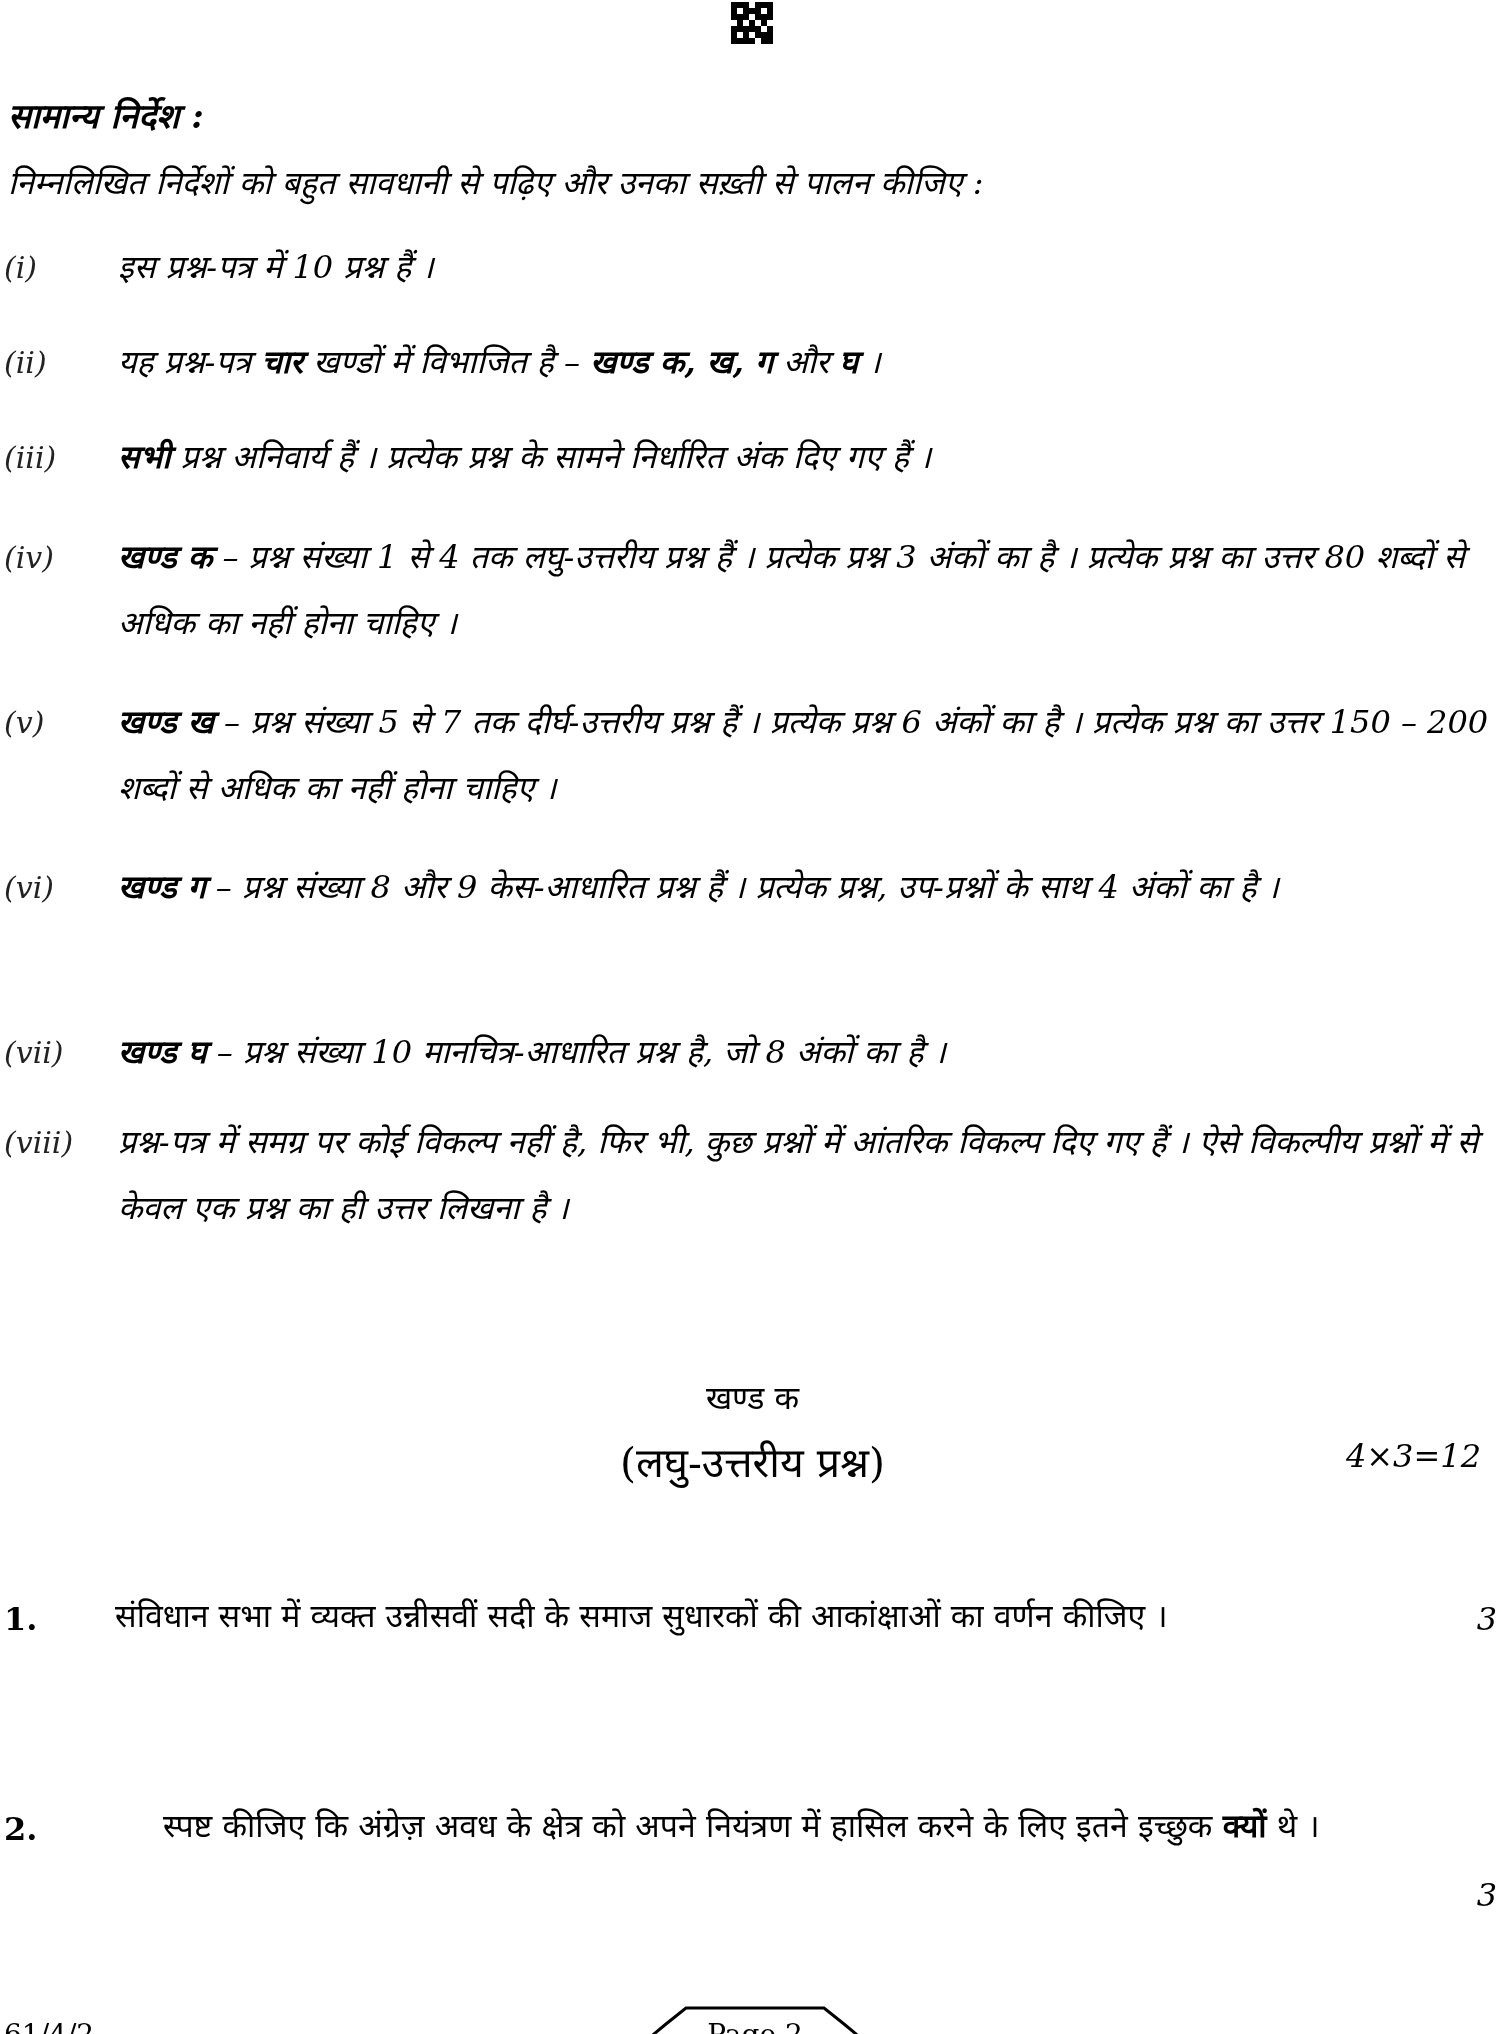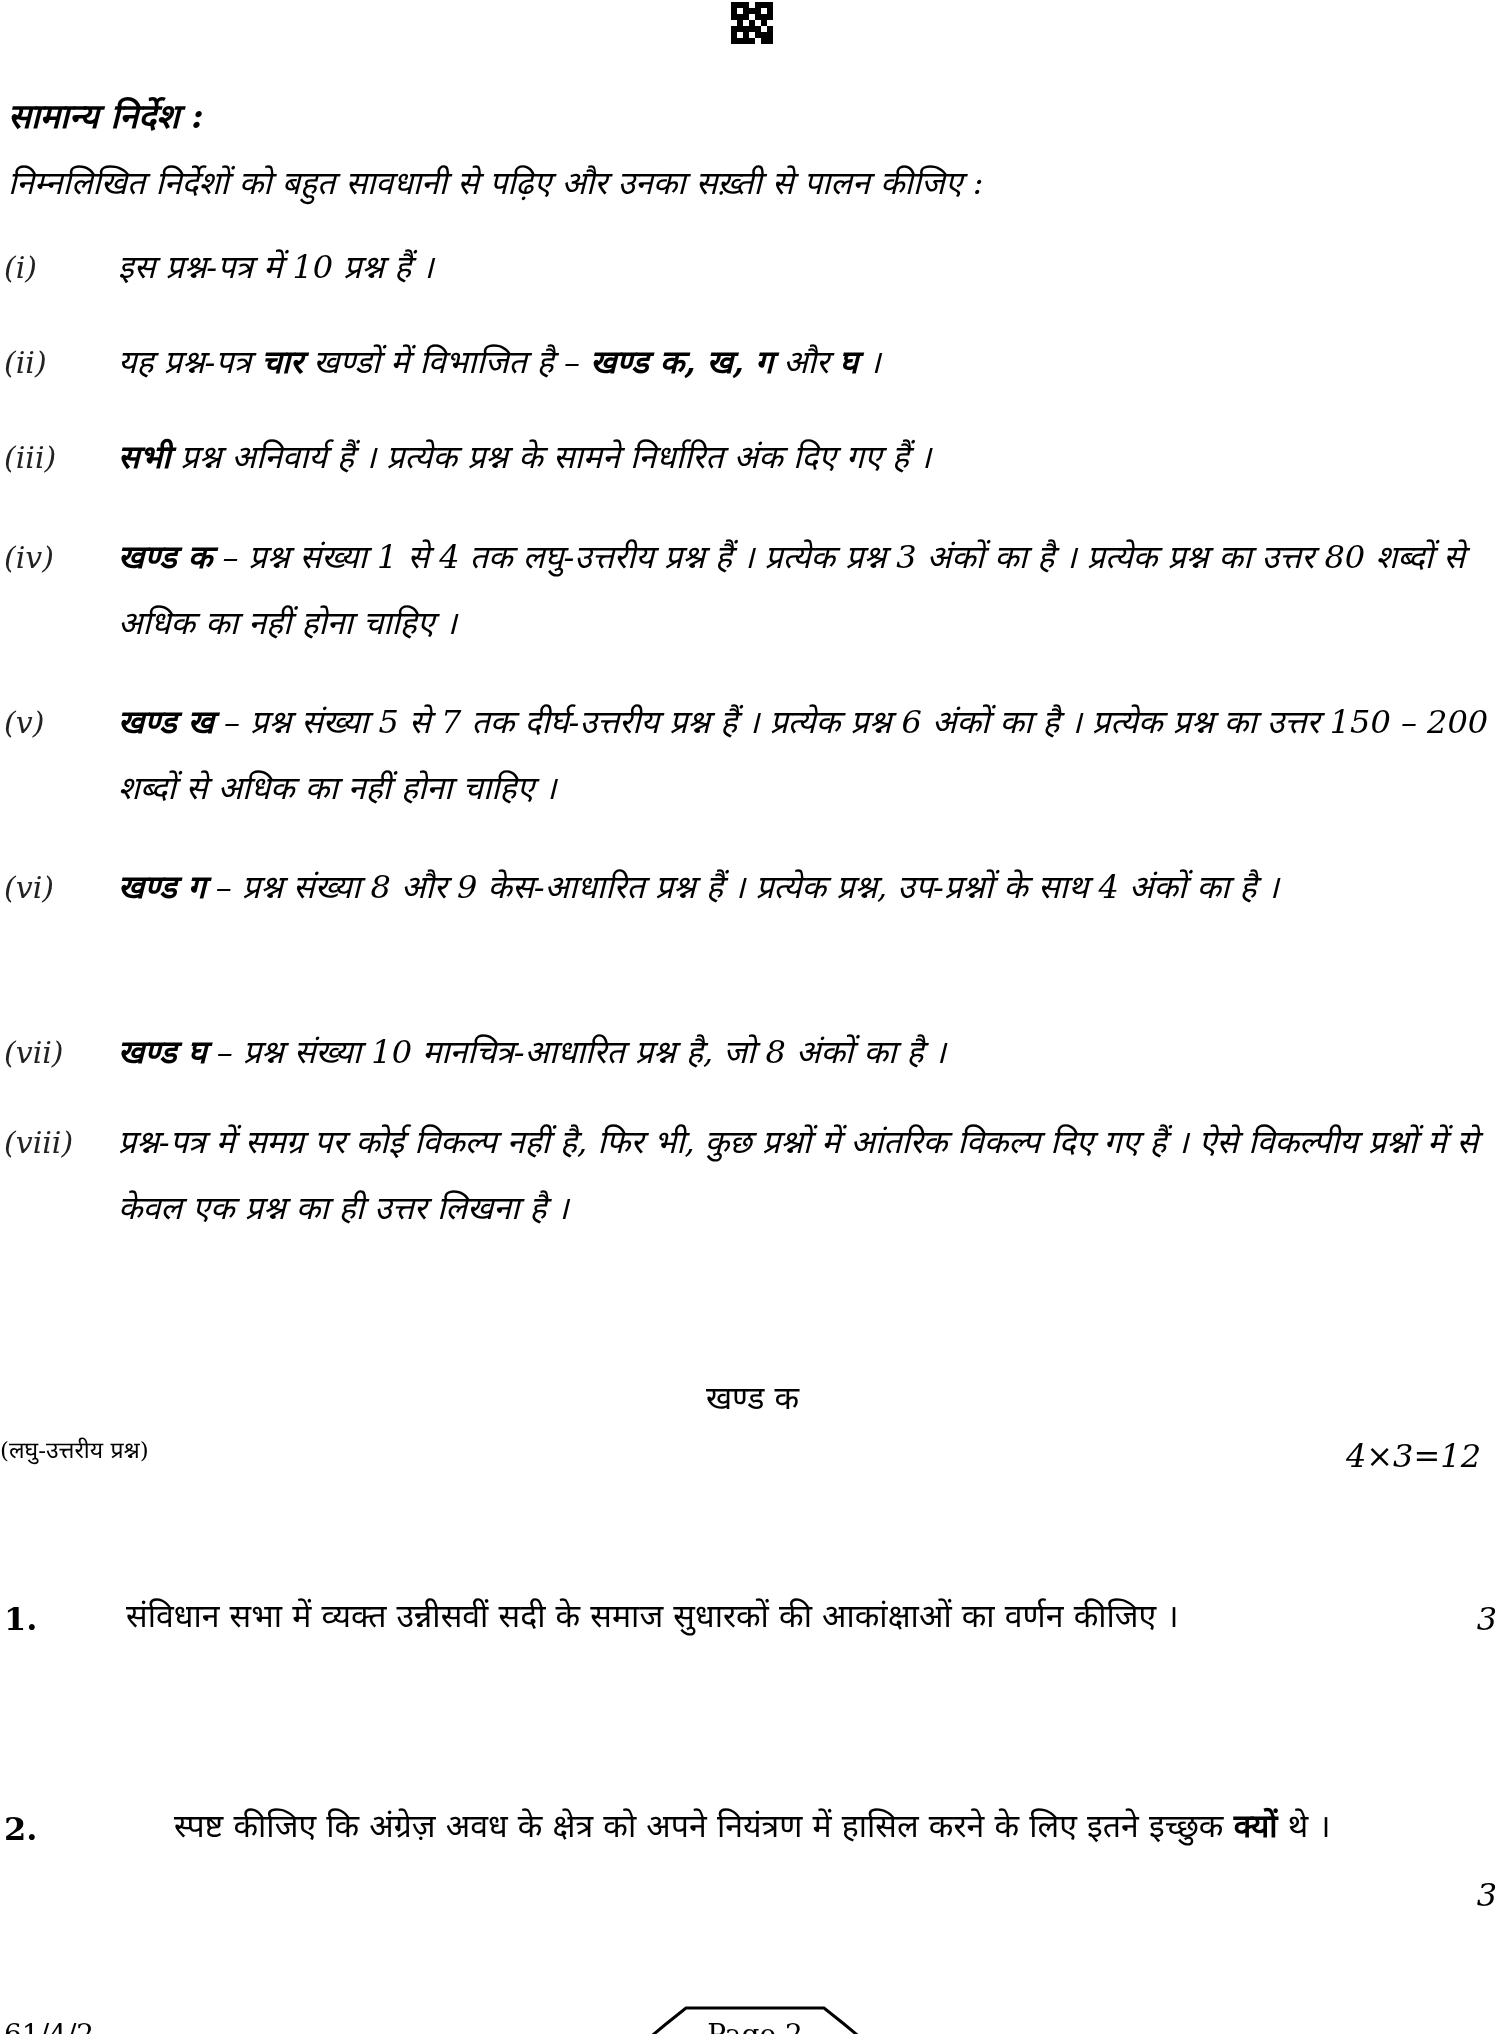--- a/index.html
+++ b/index.html
@@ -33,7 +33,7 @@
     position:absolute; left:0; width:1505px; text-align:center; top:1375px; font-size:32px;
   }
   .sec-sub {
-    position:absolute; left:0; width:1505px; top:1433px; font-size:23px;
+    position:absolute; left:0; width:1505px; text-align:center; top:1433px; font-size:41px;
   }
   .sec-marks {
     position:absolute; right:24px; top:1437px; font-size:32px; font-style:italic;

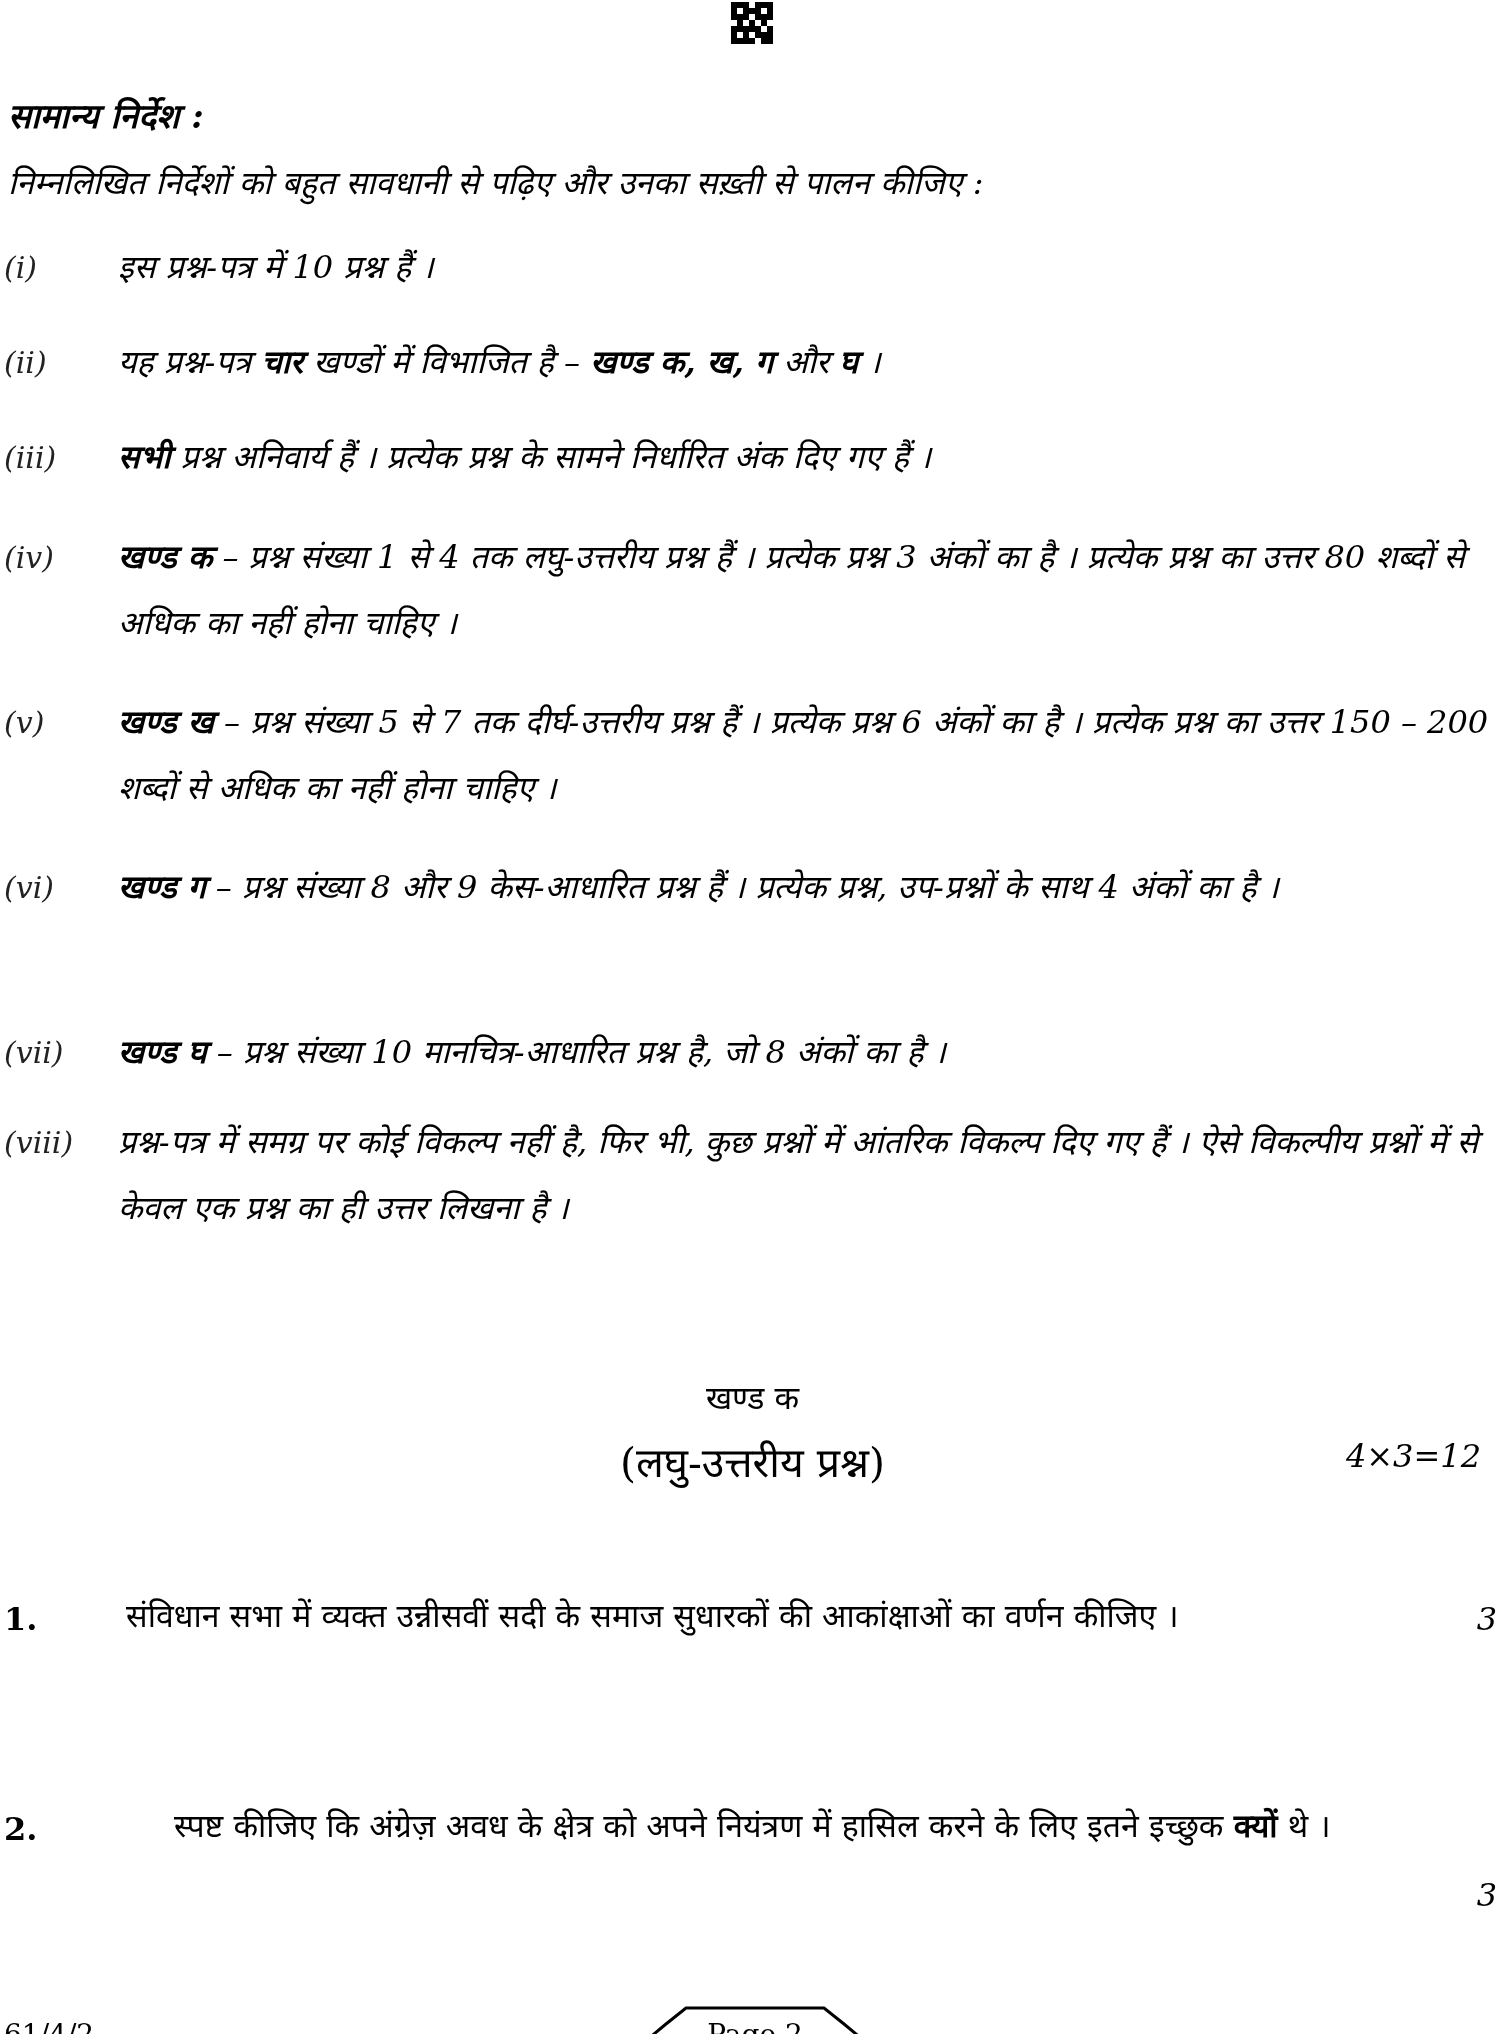--- a/index.html
+++ b/index.html
@@ -42,7 +42,7 @@
     position:absolute; left:0; width:1505px; font-size:32px;
   }
   .q .qn { position:absolute; left:4px; font-weight:bold; }
-  .q .qt { position:absolute; left:126px; width:1300px; line-height:68px; }
+  .q .qt { position:absolute; left:115px; width:1300px; line-height:68px; }
   .q .qm { position:absolute; right:8px; font-style:italic; }
   .footer-code {
     position:absolute; left:4px; top:2018px; font-size:28px;

